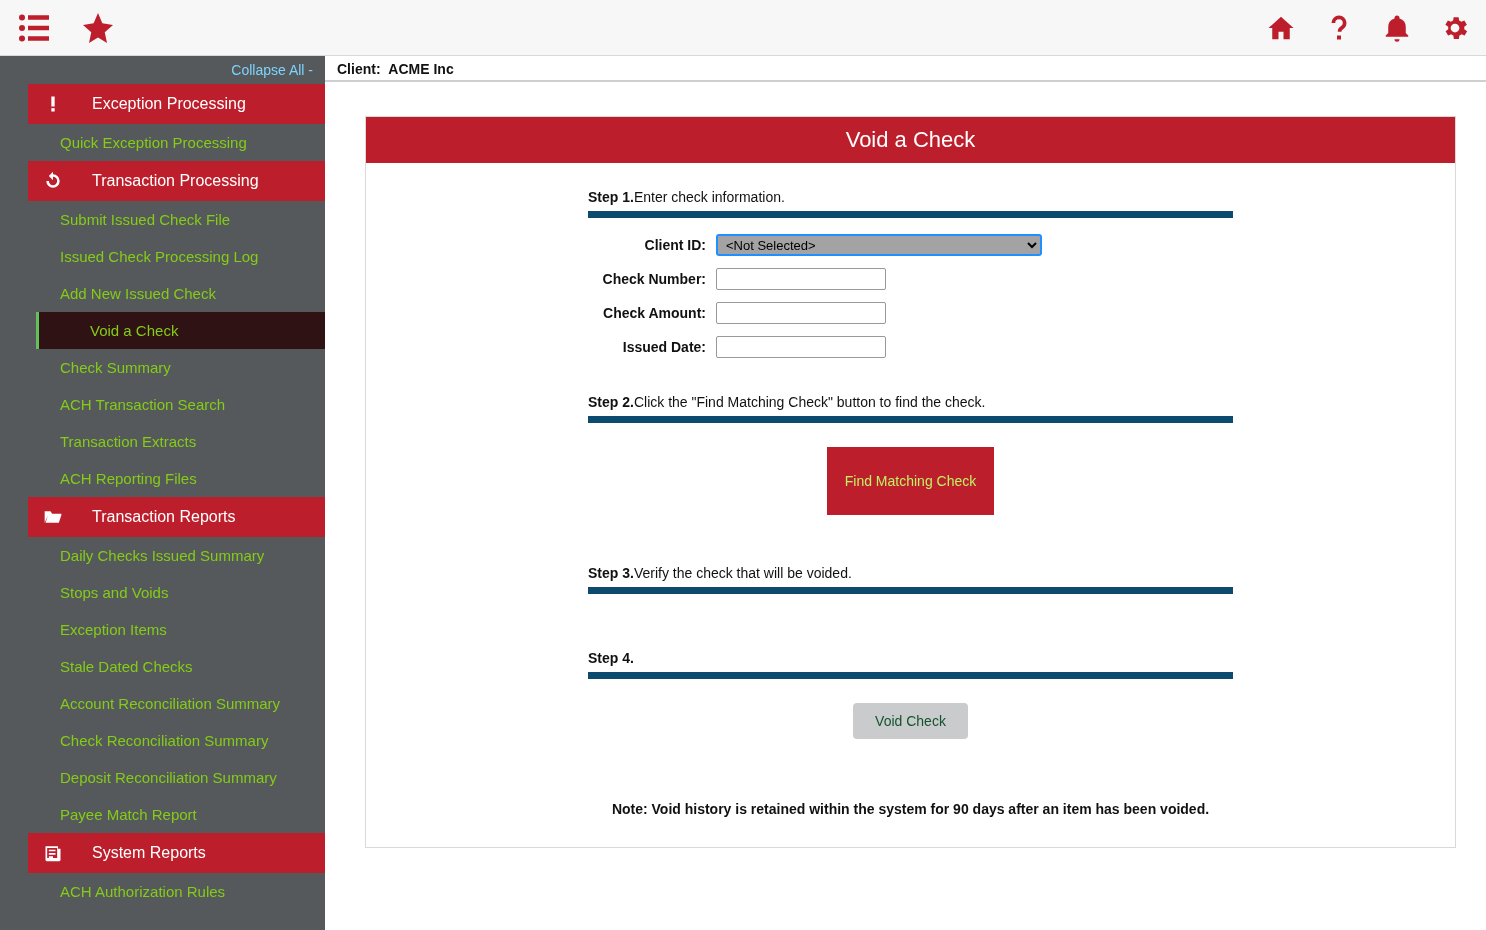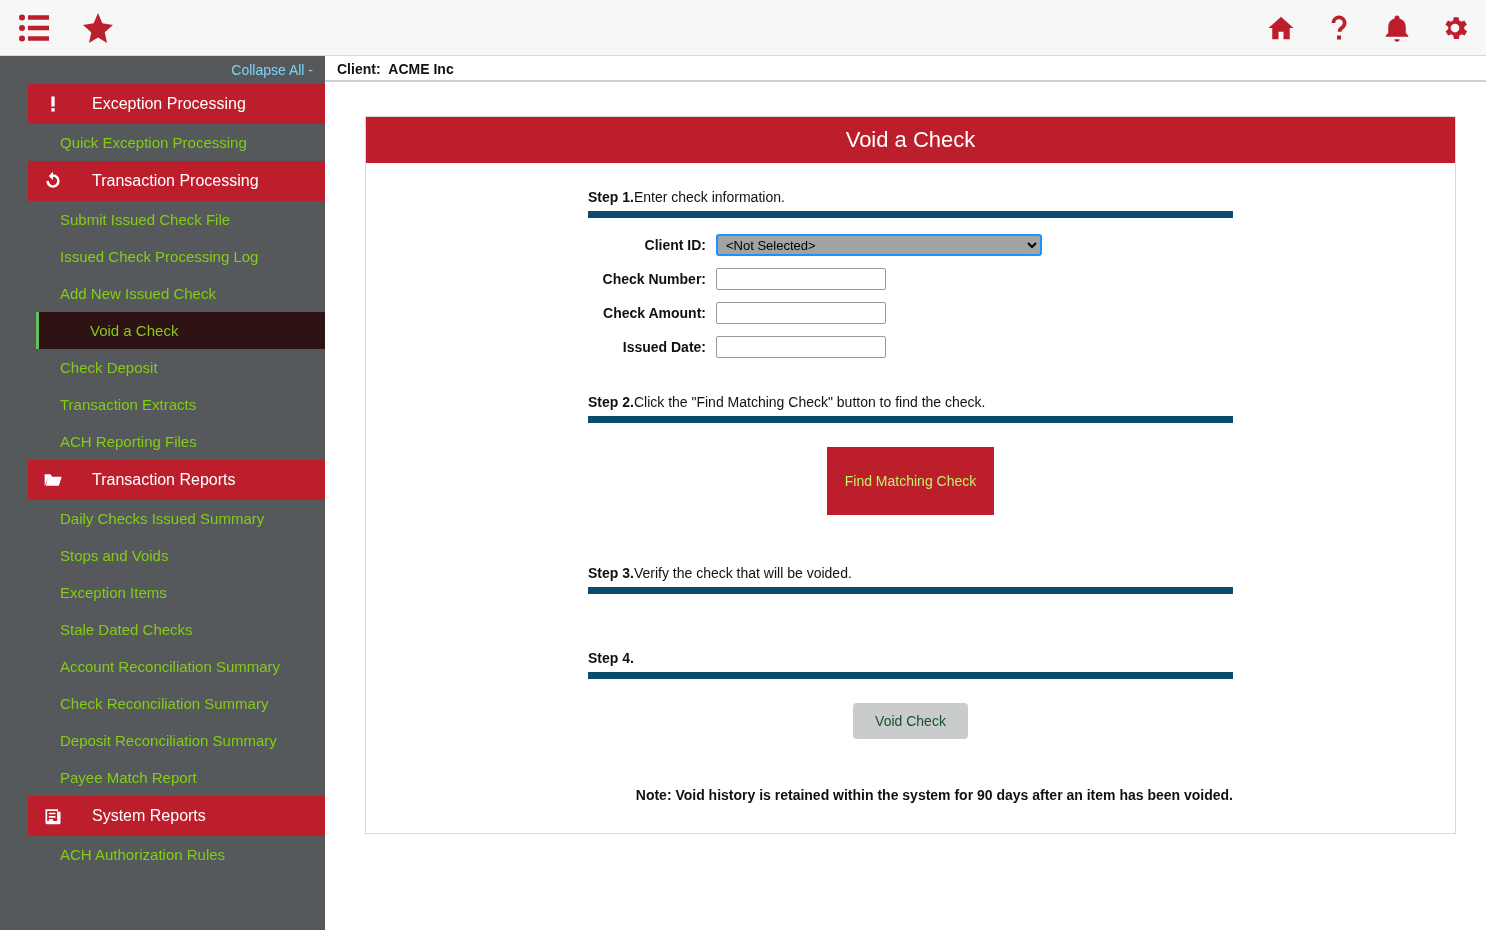--- a/index.html
+++ b/index.html
@@ -189,7 +189,7 @@
     <div class="nav-item">Issued Check Processing Log</div>
     <div class="nav-item">Add New Issued Check</div>
     <div class="nav-item active">Void a Check</div>
-    <div class="nav-item">Check Deposit</div>
+    <div class="nav-item">Check Summary</div>
     <div class="nav-item">Transaction Extracts</div>
     <div class="nav-item">ACH Reporting Files</div>
 

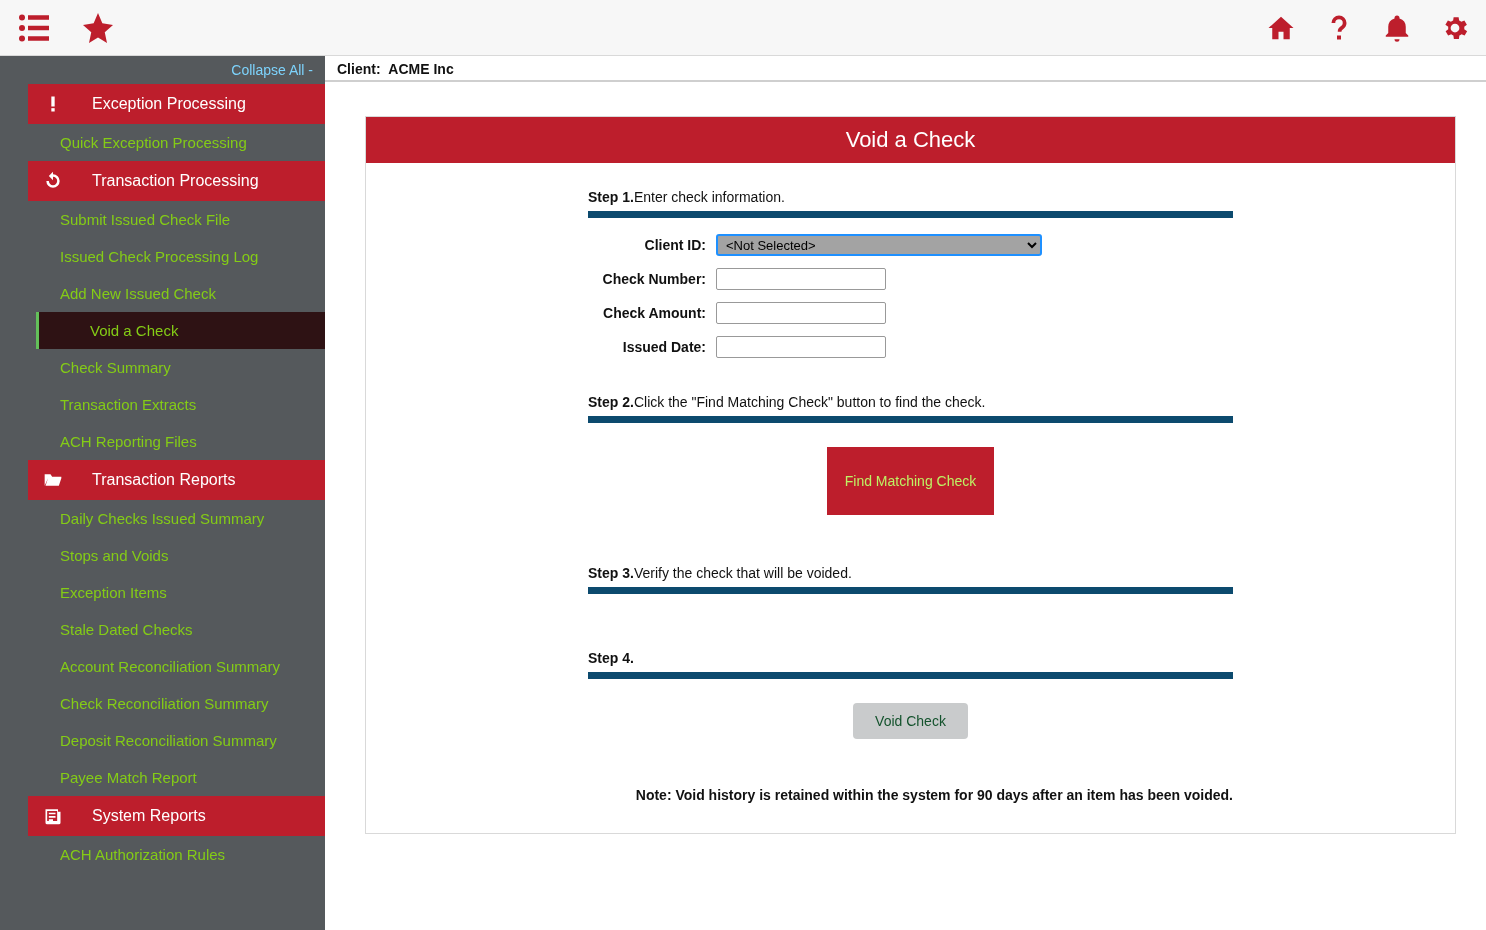--- a/index.html
+++ b/index.html
@@ -190,6 +190,7 @@
     <div class="nav-item">Add New Issued Check</div>
     <div class="nav-item active">Void a Check</div>
     <div class="nav-item">Check Summary</div>
+    <div class="nav-item">ACH Transaction Search</div>
     <div class="nav-item">Transaction Extracts</div>
     <div class="nav-item">ACH Reporting Files</div>
 

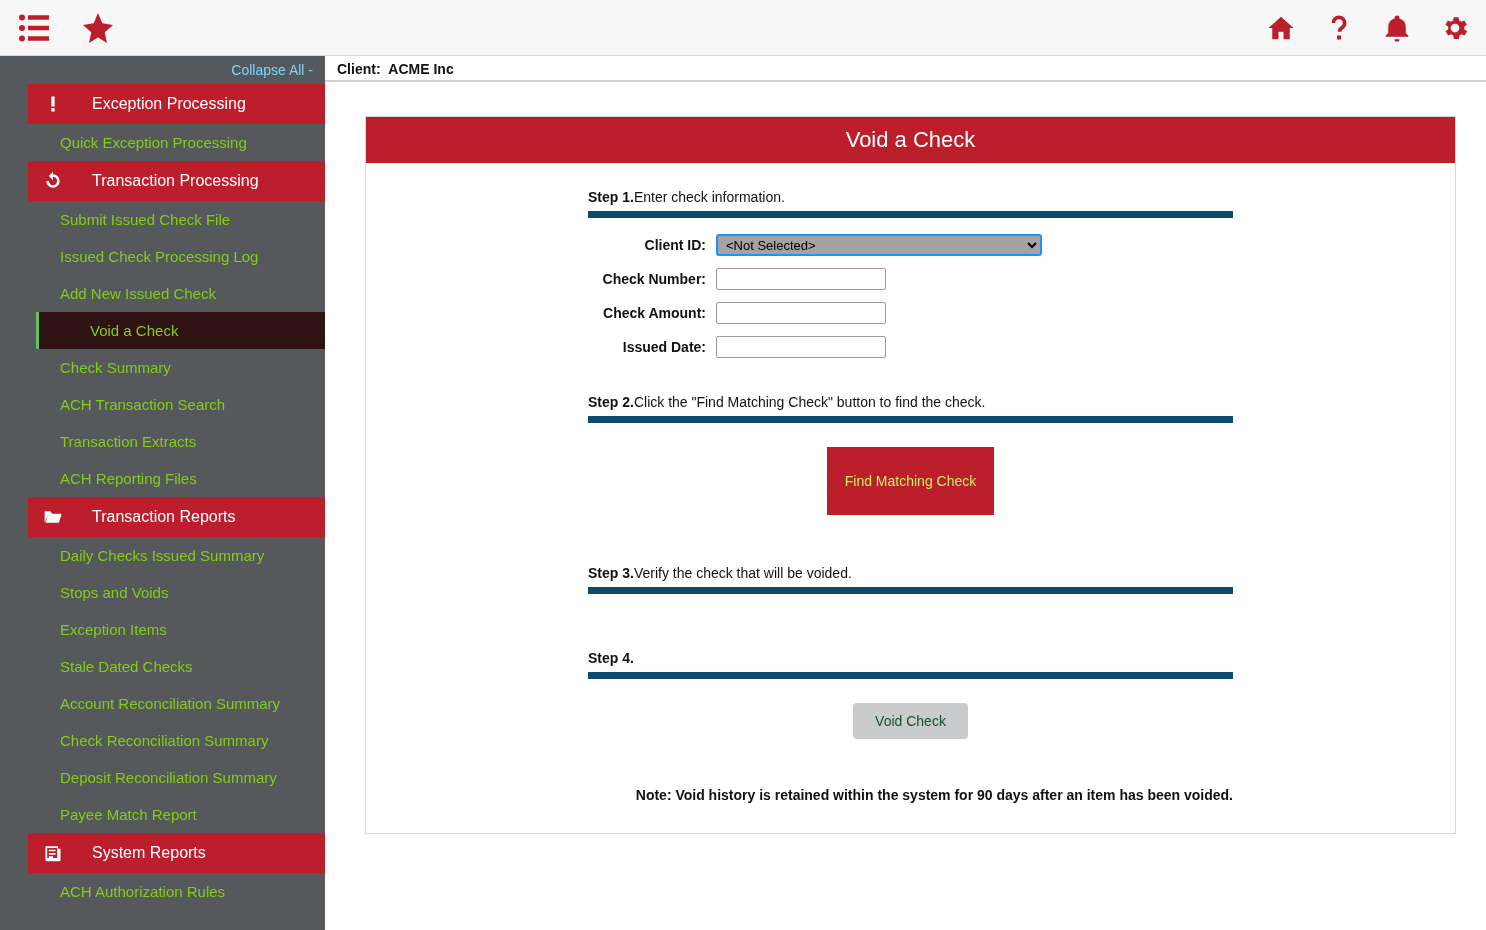--- a/index.html
+++ b/index.html
@@ -111,7 +111,7 @@
     background:#c9cbcc; color:#14532d; border:none; border-radius:4px; padding:10px 22px; font-size:14px; cursor:not-allowed;
   }
 
-  .note { text-align:right; font-weight:bold; font-size:14px; margin-top: 14px; }
+  .note { text-align:center; font-weight:bold; font-size:14px; margin-top: 28px; }
 
   .after-step3-space { height: 40px; }
 </style>

